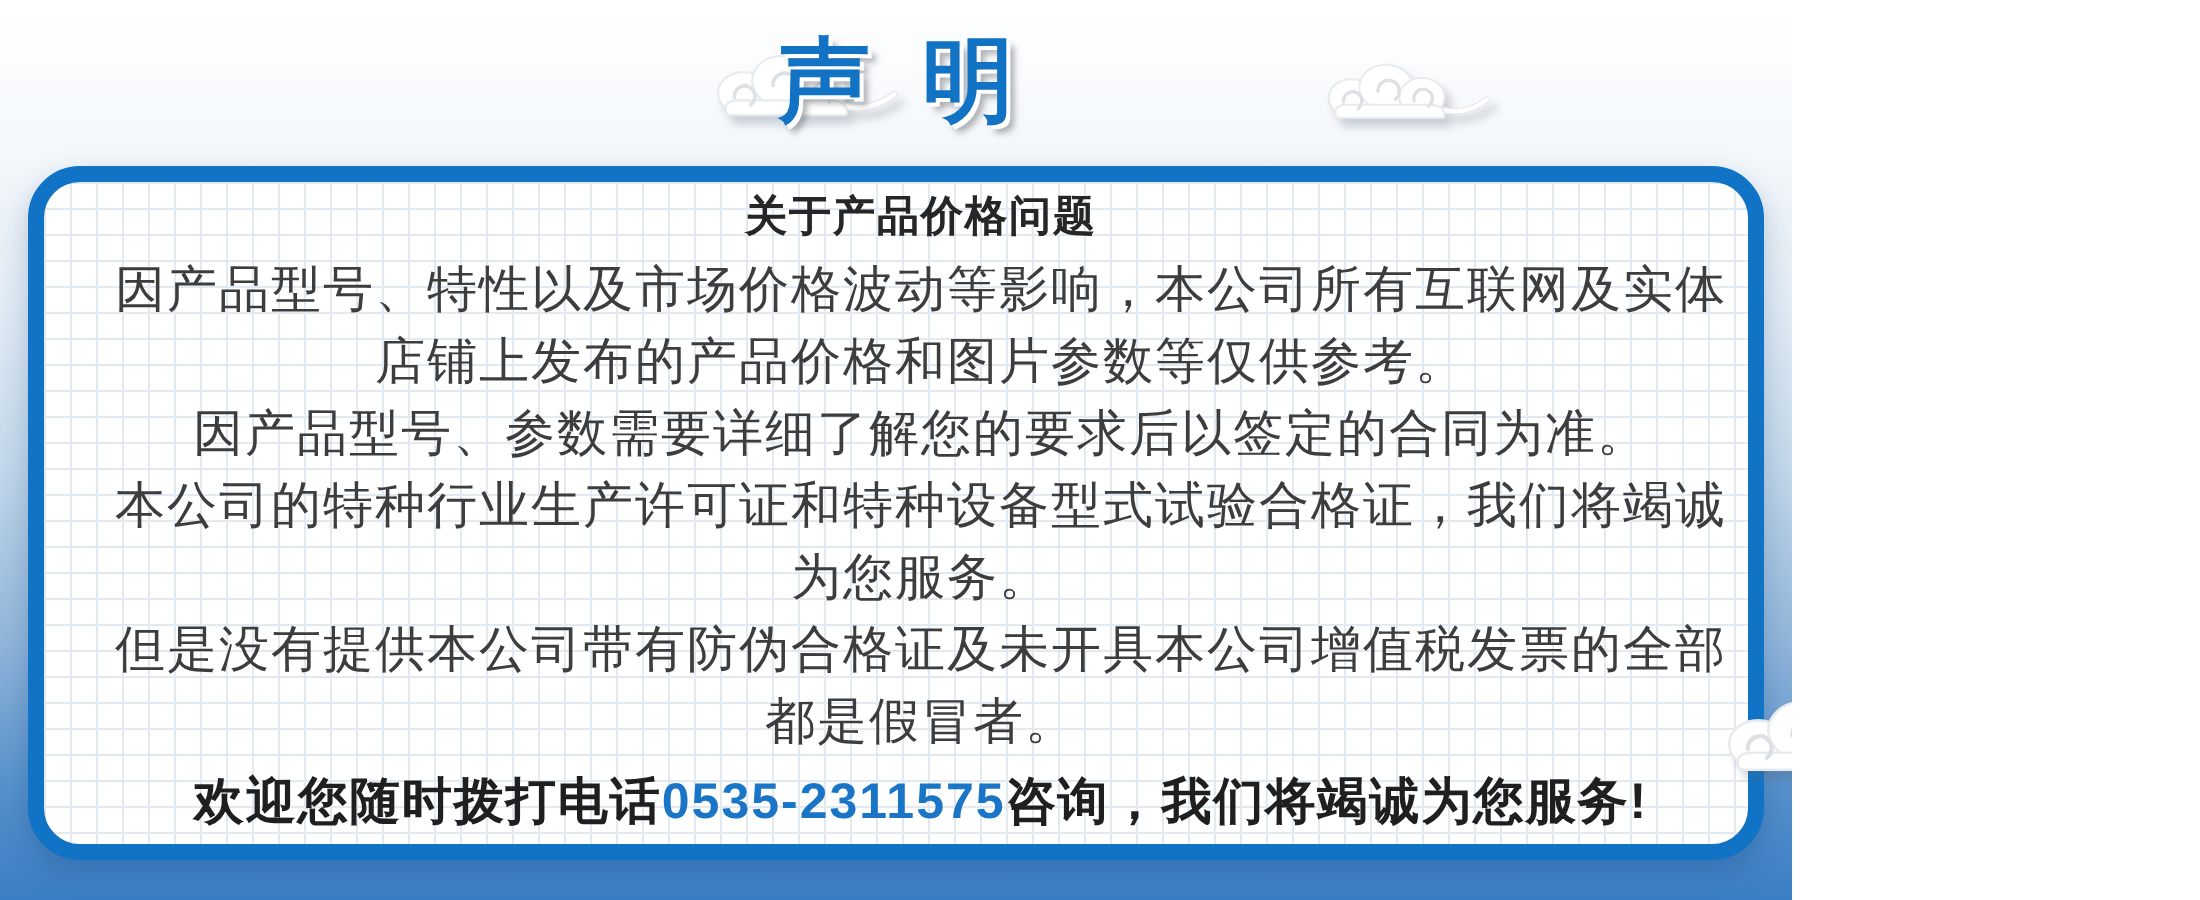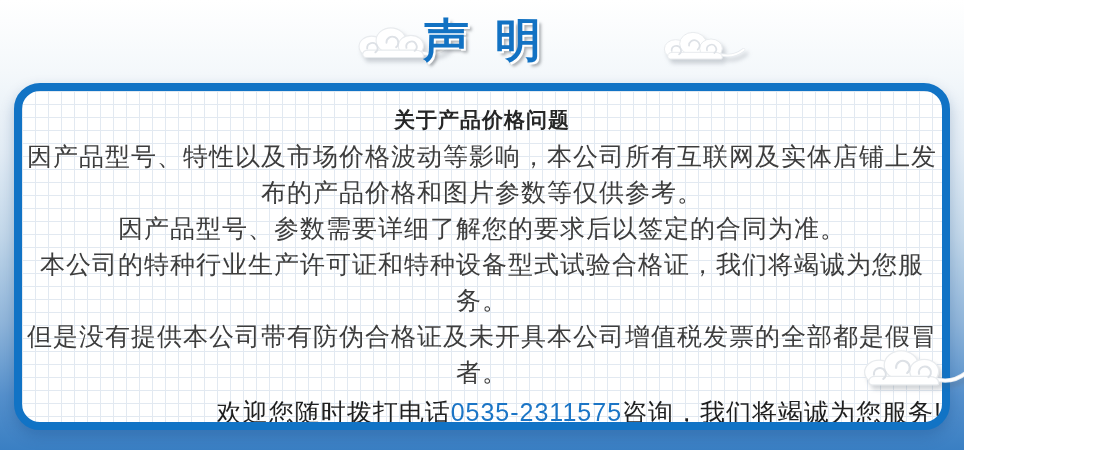--- a/index.html
+++ b/index.html
@@ -9,7 +9,7 @@
   }
   .page {
     position: relative;
-    width: 964px;
+    width: 896px;
     height: 450px;
     overflow: hidden;
     background: linear-gradient(180deg,

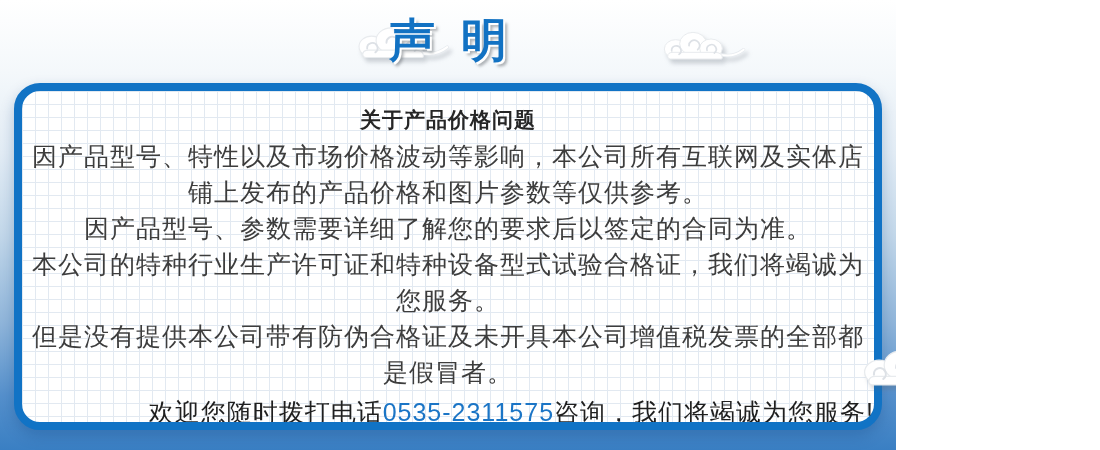--- a/index.html
+++ b/index.html
@@ -61,9 +61,9 @@
     position: absolute;
     inset: 0;
     border-radius: 16px;
-    padding-top: 11px;
     text-align: center;
     overflow: hidden;
+    margin-left: 25px;
   }
   .line {
     margin: 0;

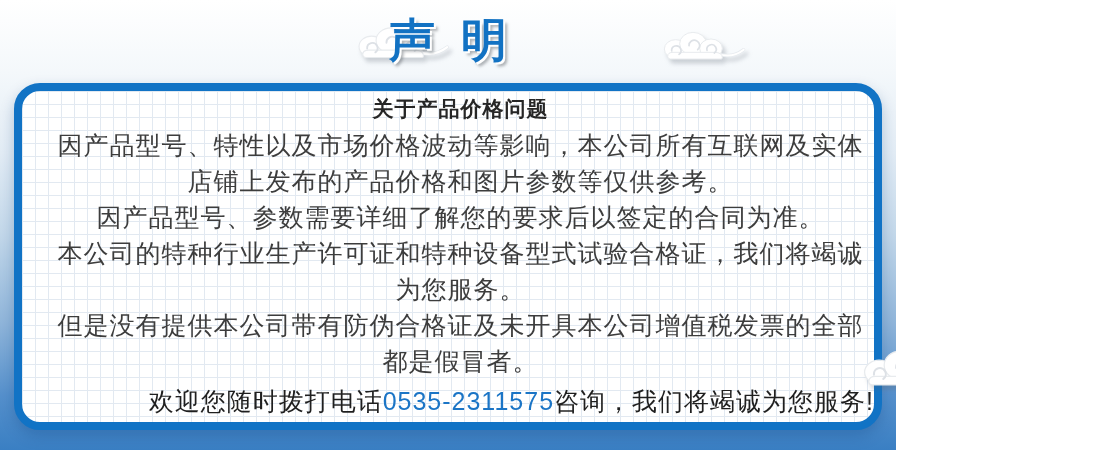--- a/index.html
+++ b/index.html
@@ -79,9 +79,8 @@
   }
   .footer-line {
     margin-top: 4px;
-    font-weight: normal;
+    font-weight: bold;
     color: #1f1f1f;
-    text-align: right;
   }
   .phone { color: #1b75c6; }
 </style>

